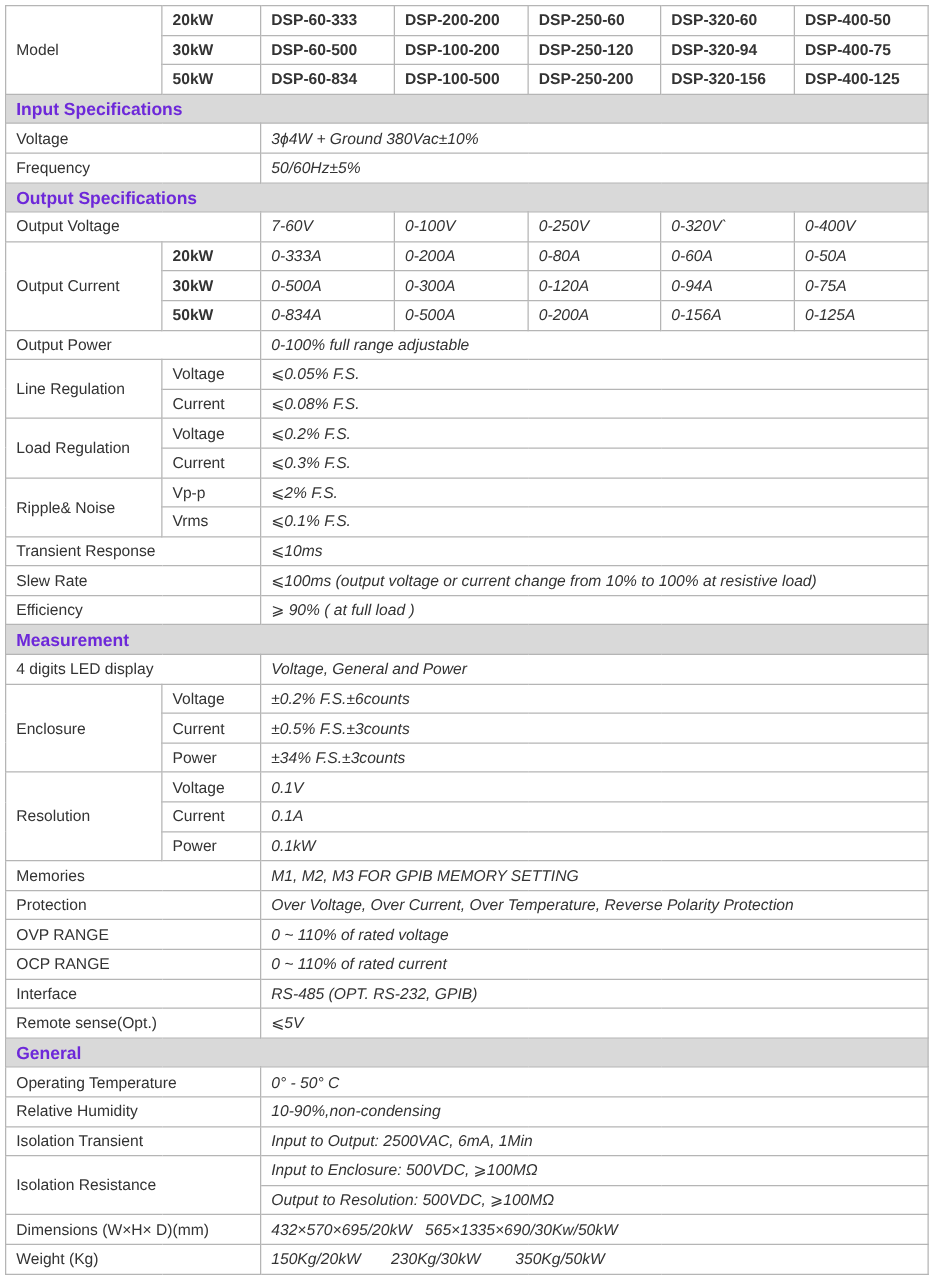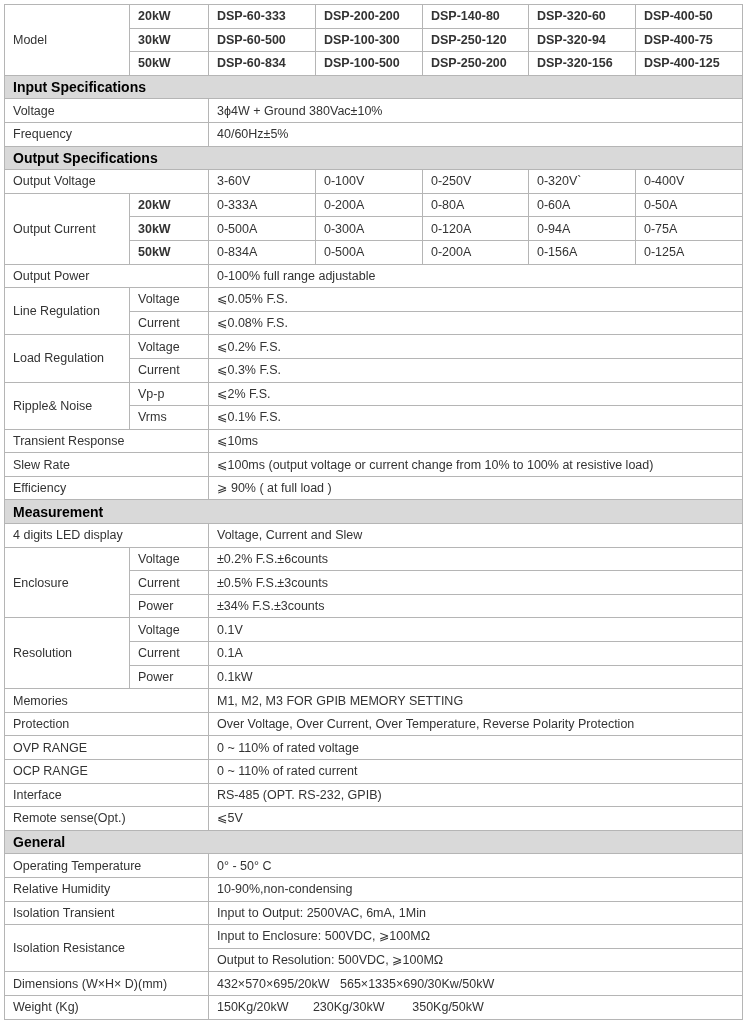--- a/index.html
+++ b/index.html
@@ -37,7 +37,7 @@
       <td class="m">20kW</td>
       <td class="m">DSP-60-333</td>
       <td class="m">DSP-200-200</td>
-      <td class="m">DSP-140-80</td>
+      <td class="m">DSP-250-60</td>
       <td class="m">DSP-320-60</td>
       <td class="m">DSP-400-50</td>
     </tr>

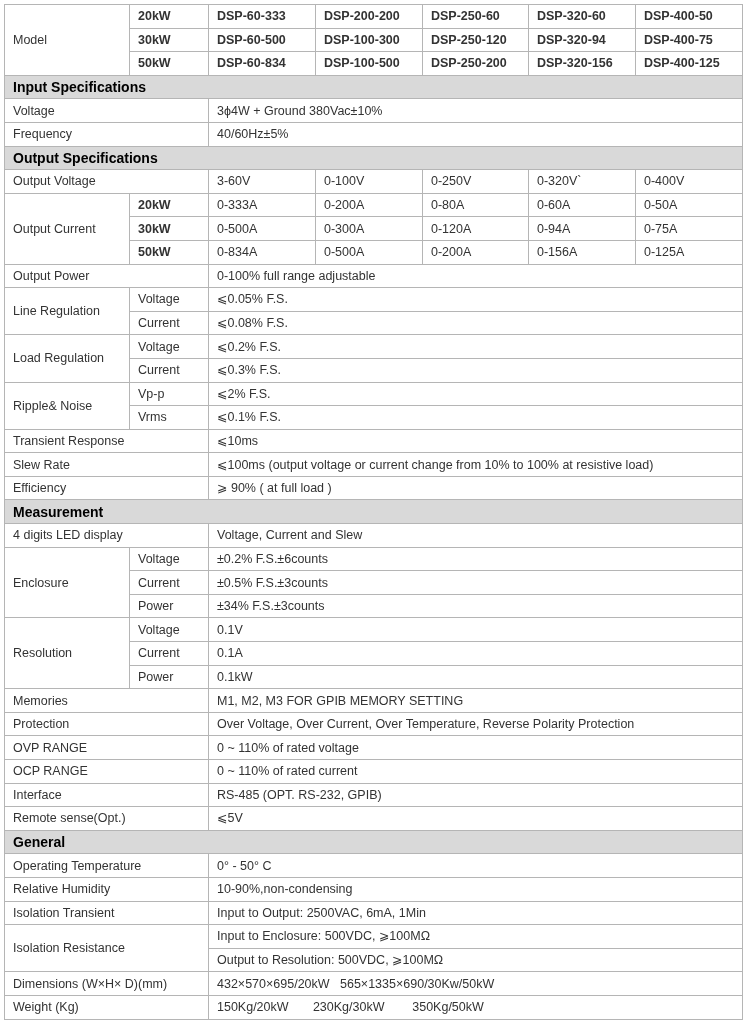--- a/index.html
+++ b/index.html
@@ -44,7 +44,7 @@
     <tr class="model">
       <td class="m">30kW</td>
       <td class="m">DSP-60-500</td>
-      <td class="m">DSP-100-300</td>
+      <td class="m">DSP-100-200</td>
       <td class="m">DSP-250-120</td>
       <td class="m">DSP-320-94</td>
       <td class="m">DSP-400-75</td>

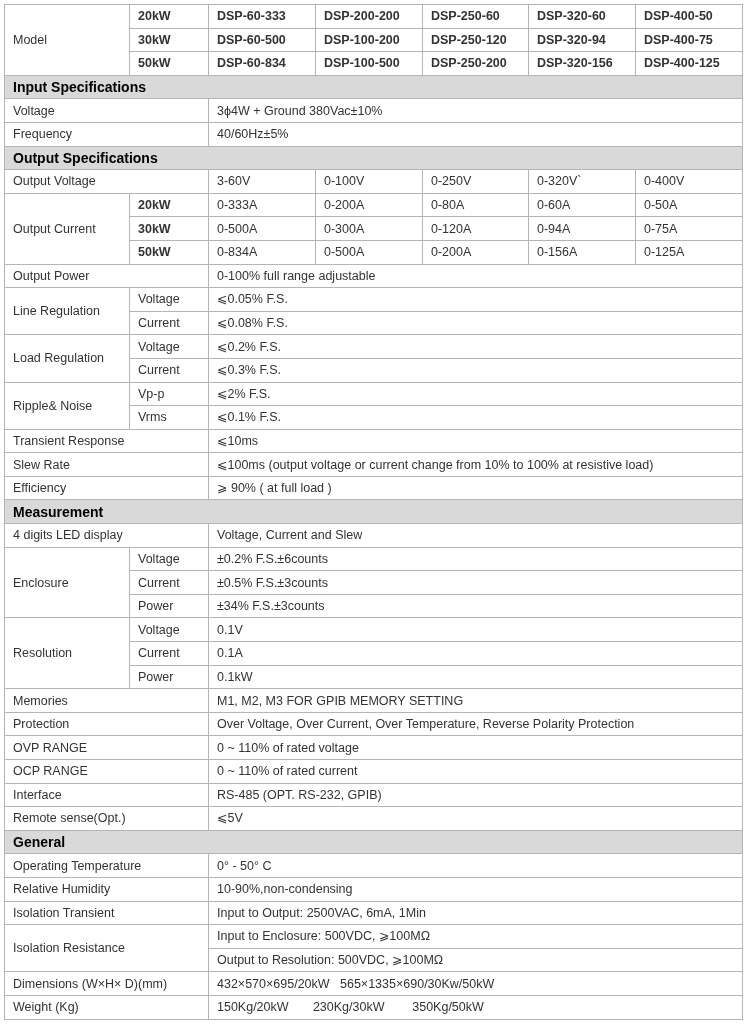--- a/index.html
+++ b/index.html
@@ -10,7 +10,7 @@
   table.spec td { border:1px solid #b5b5b5; height:22.6px; padding:0 0 0 8px;
                   white-space:nowrap; overflow:hidden; line-height:14px; }
   .model td.m { font-weight:bold; }
-  tr.section td { background:#d9d9d9; font-weight:bold; font-size:14px; color:#000000; padding-left:8px; }
+  tr.section td { background:#d9d9d9; font-weight:bold; font-size:14px; color:#6d28d9; padding-left:8px; }
   td.lbl { padding-left:8px;margin-left:48px; }
   td.sub { padding-left:12px; }
   td.val { padding-left:10px; }

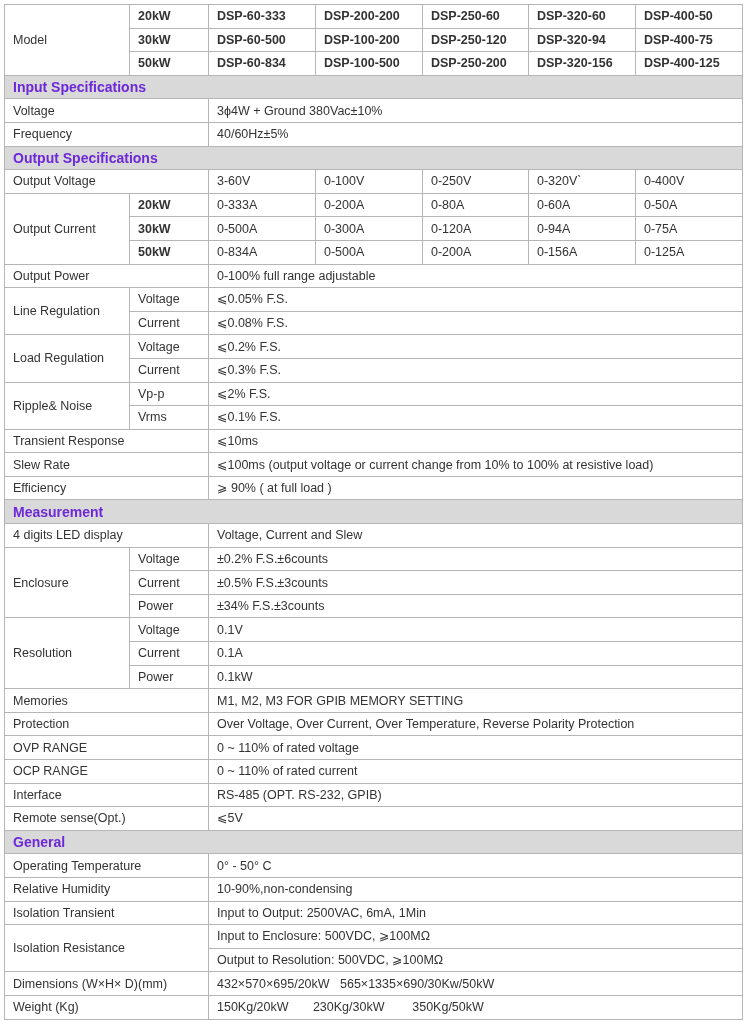--- a/index.html
+++ b/index.html
@@ -13,7 +13,7 @@
   tr.section td { background:#d9d9d9; font-weight:bold; font-size:14px; color:#6d28d9; padding-left:8px; }
   td.lbl { padding-left:8px;margin-left:48px; }
   td.sub { padding-left:12px; }
-  td.val { padding-left:10px; }
+  td.val { padding-left:10px;font-style:italic; }
   .first-row td { border-top:2px solid #b5b5b5; }
   .last-row td { border-bottom:2px solid #b5b5b5; }
 </style>

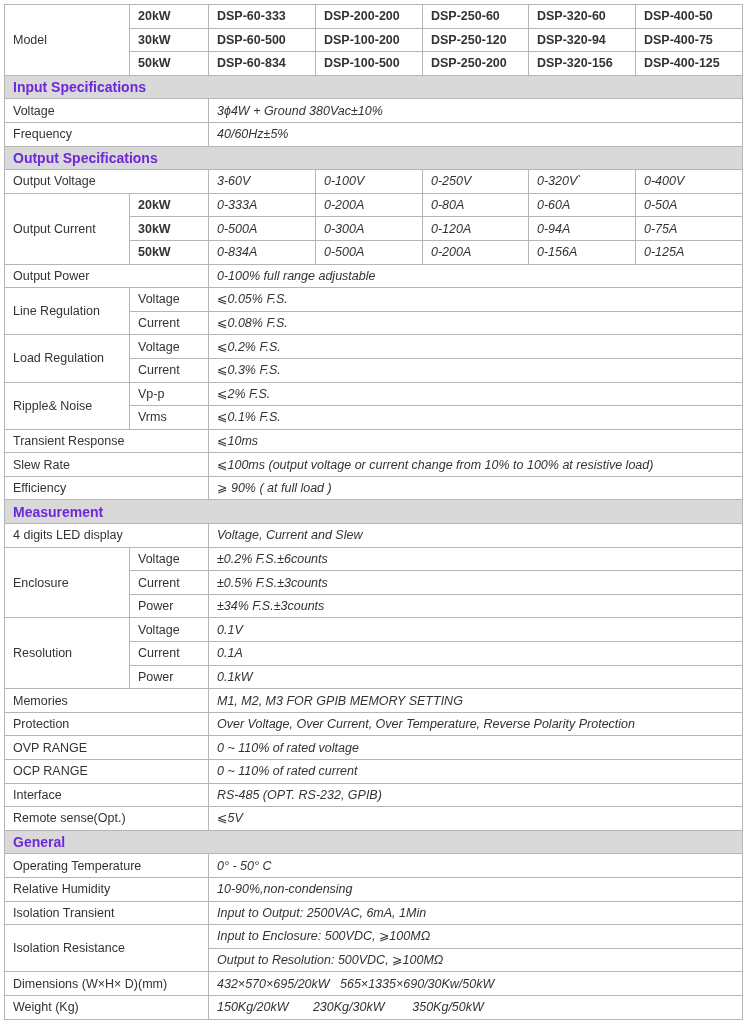--- a/index.html
+++ b/index.html
@@ -67,7 +67,7 @@
     </tr>
     <tr>
       <td colspan="2" class="lbl">Frequency</td>
-      <td colspan="5" class="val">40/60Hz±5%</td>
+      <td colspan="5" class="val">50/60Hz±5%</td>
     </tr>
 
     <tr class="section">

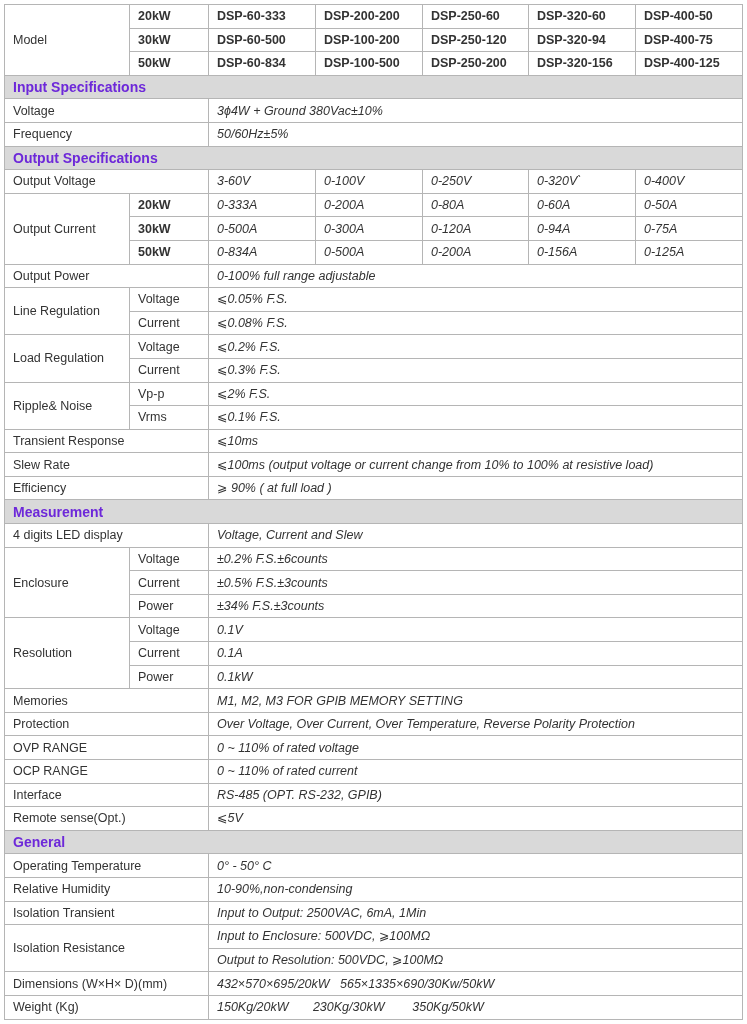--- a/index.html
+++ b/index.html
@@ -75,7 +75,7 @@
     </tr>
     <tr>
       <td colspan="2" class="lbl">Output Voltage</td>
-      <td class="val">3-60V</td>
+      <td class="val">7-60V</td>
       <td class="val">0-100V</td>
       <td class="val">0-250V</td>
       <td class="val">0-320V`</td>

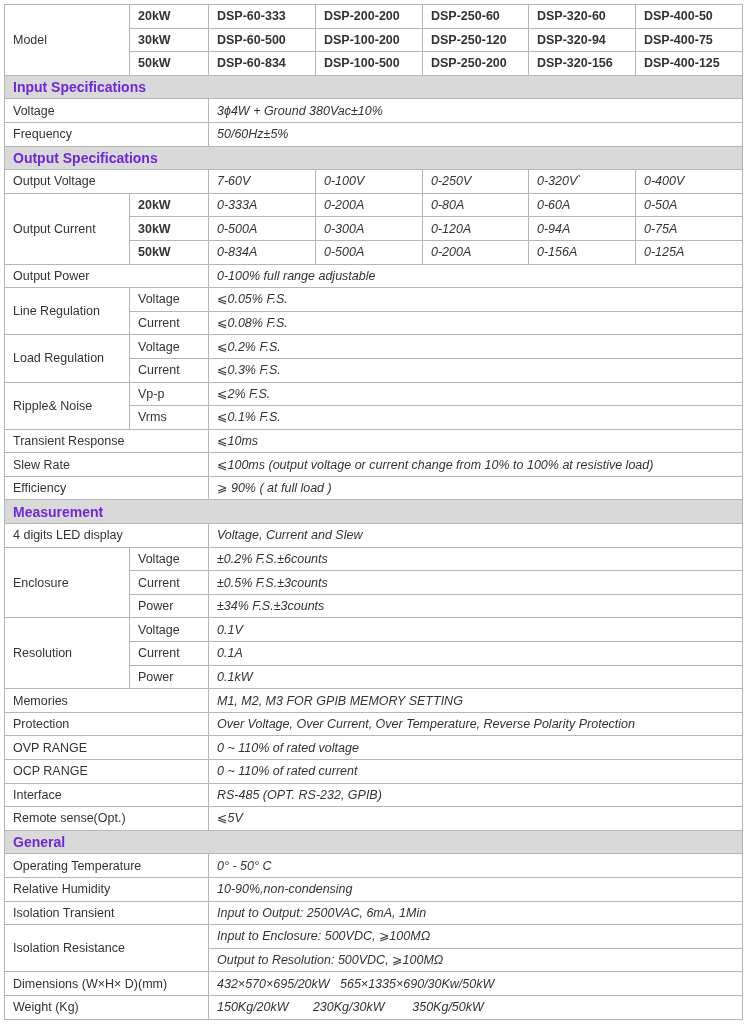--- a/index.html
+++ b/index.html
@@ -155,7 +155,7 @@
     </tr>
     <tr>
       <td colspan="2" class="lbl">4 digits LED display</td>
-      <td colspan="5" class="val">Voltage, Current and Slew</td>
+      <td colspan="5" class="val">Voltage, General and Power</td>
     </tr>
     <tr>
       <td rowspan="3" class="lbl">Enclosure</td>

